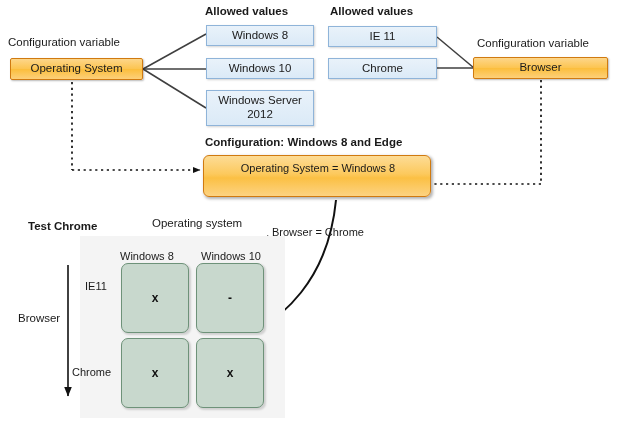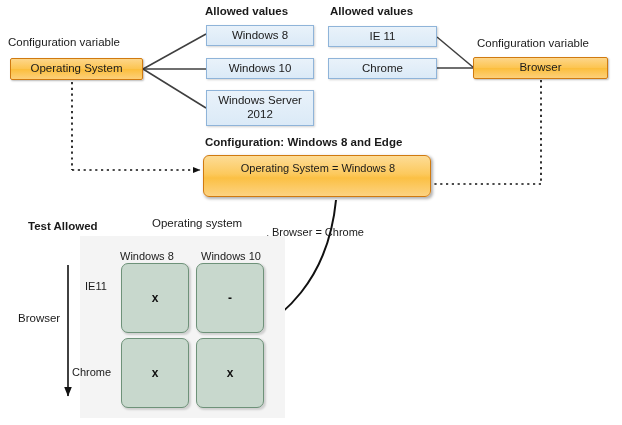--- a/index.html
+++ b/index.html
@@ -129,7 +129,7 @@
     <div class="line l2">Browser = Chrome</div>
   </div>
 
-  <div class="lbl bold" style="left:28px;top:220px;">Test Allowed</div>
+  <div class="lbl bold" style="left:28px;top:220px;">Test Chrome</div>
 
   <div class="lbl" style="left:152px;top:217px;">Operating system</div>
 

